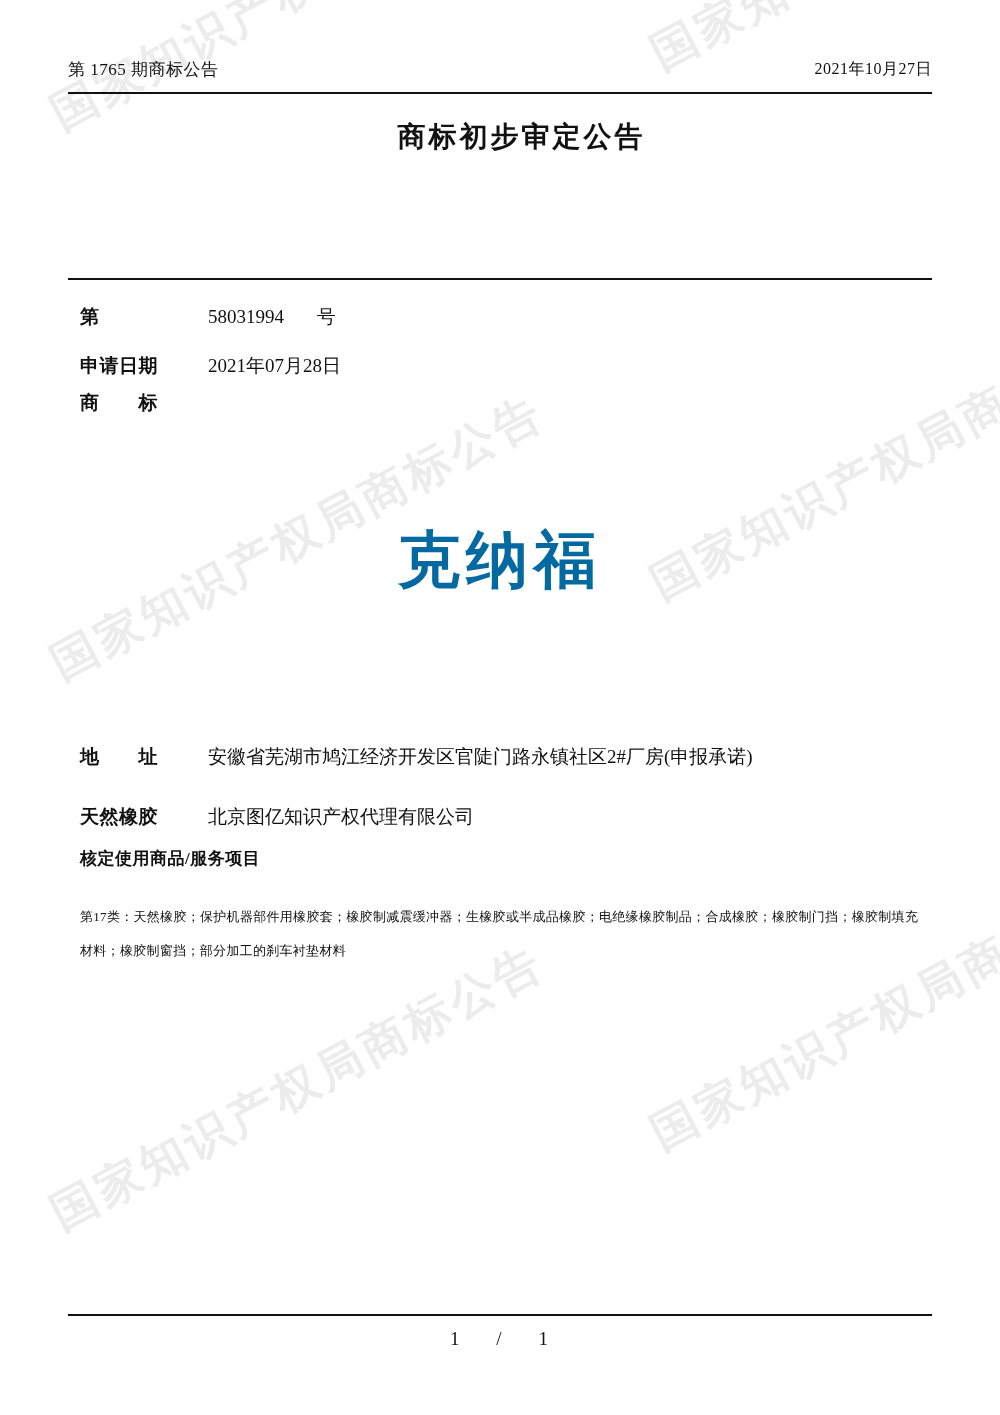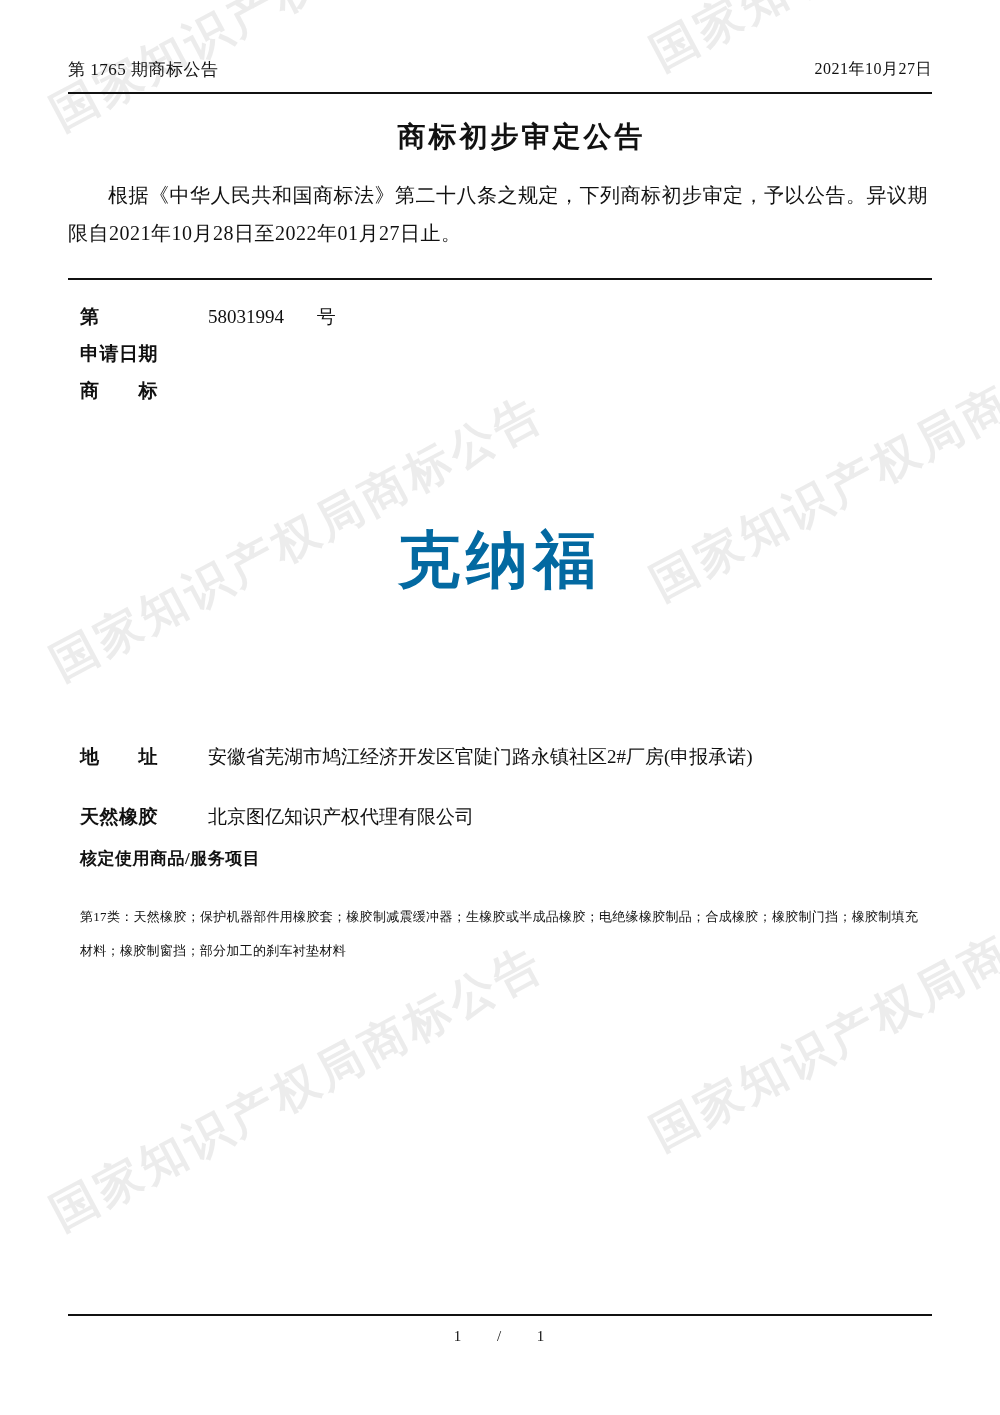--- a/index.html
+++ b/index.html
@@ -206,7 +206,6 @@
 
   <div class="doc-title">商标初步审定公告</div>
 
-  <div class="intro">根据《中华人民共和国商标法》第二十八条之规定，下列商标初步审定，予以公告。异议期限自2021年10月28日至2022年01月27日止。</div>
 
   <div class="rule-mid"></div>
 

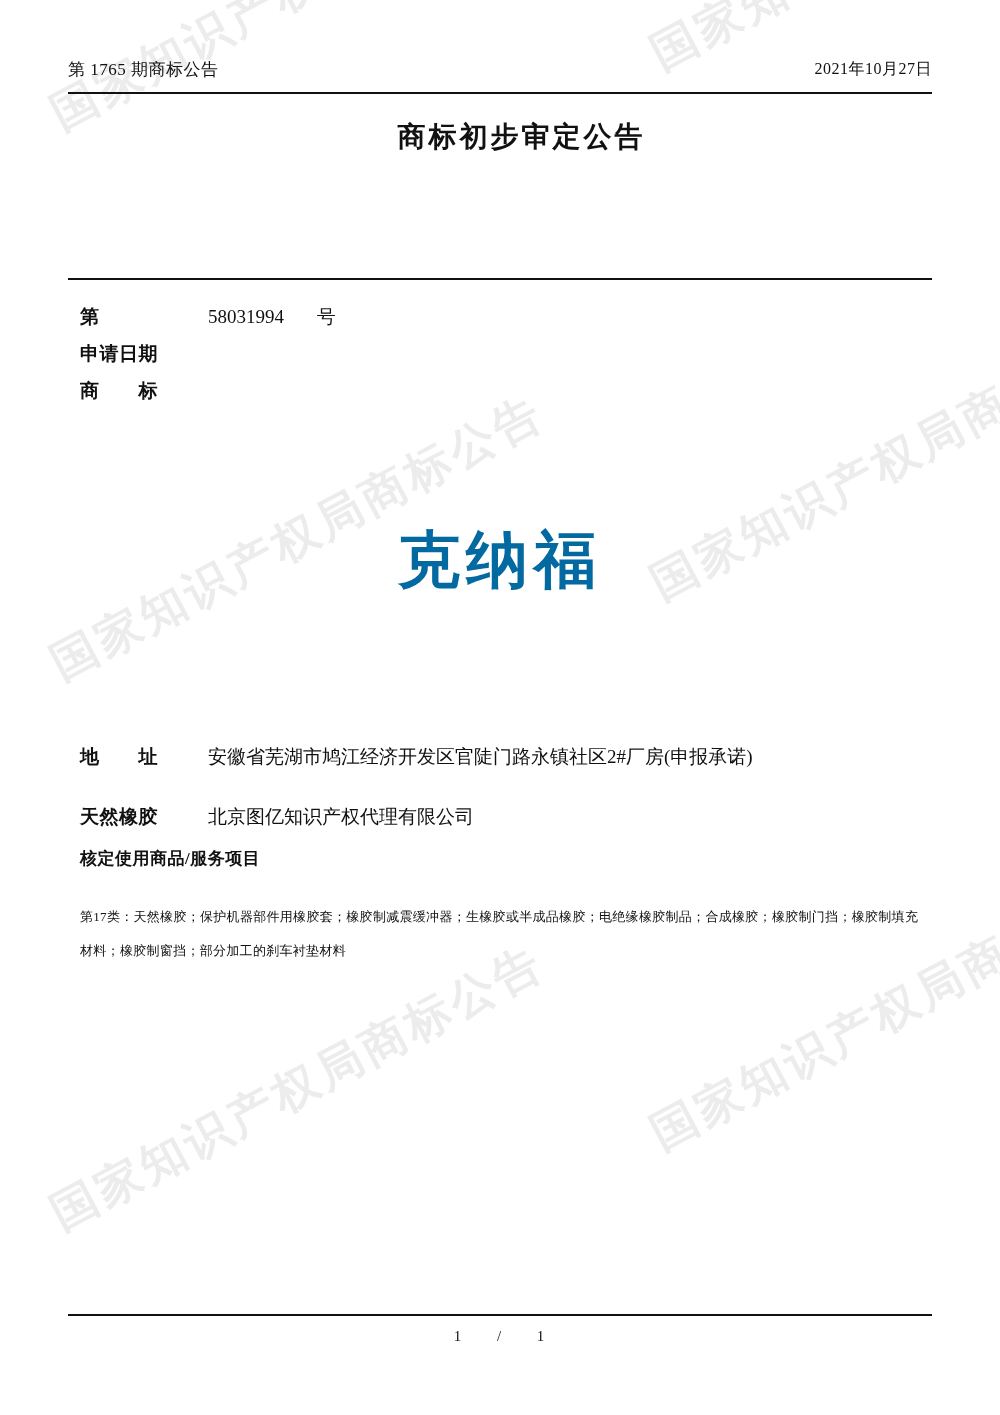--- a/index.html
+++ b/index.html
@@ -219,6 +219,7 @@
     </div>
     <div class="field-row">
       <div class="field-label">申请日期</div>
+      <div class="field-value">2021年07月28日</div>
     </div>
     <div class="field-row">
       <div class="field-label">商　　标</div>

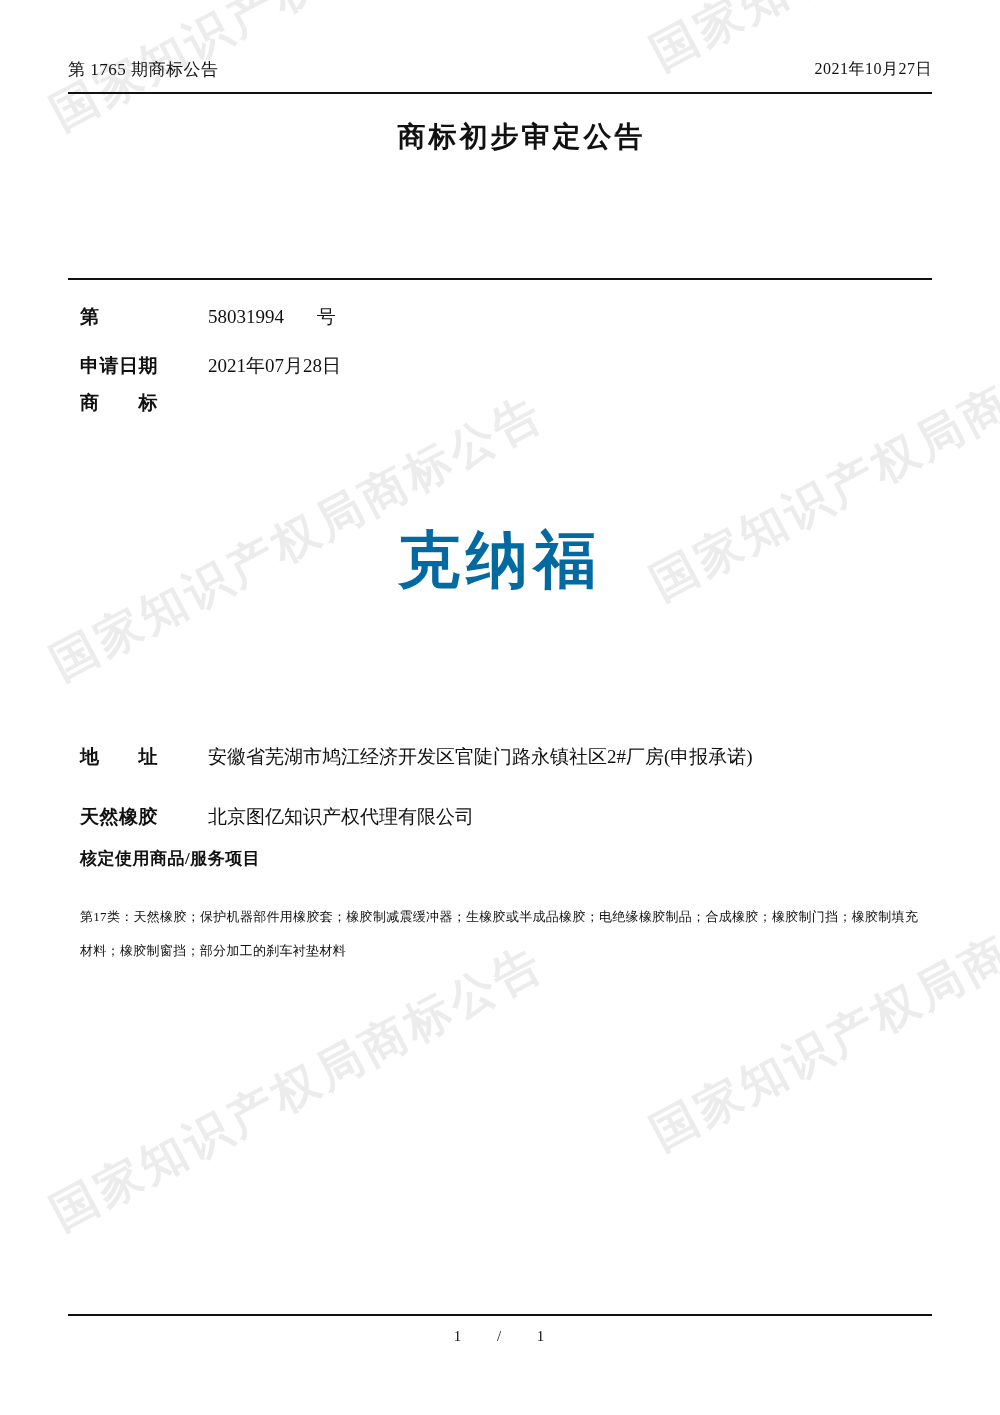--- a/index.html
+++ b/index.html
@@ -178,7 +178,7 @@
     left: 0;
     right: 0;
     text-align: center;
-    font-size: 15px;
+    font-size: 19px;
     letter-spacing: 2px;
   }
   .footer span { margin: 0 14px; }

